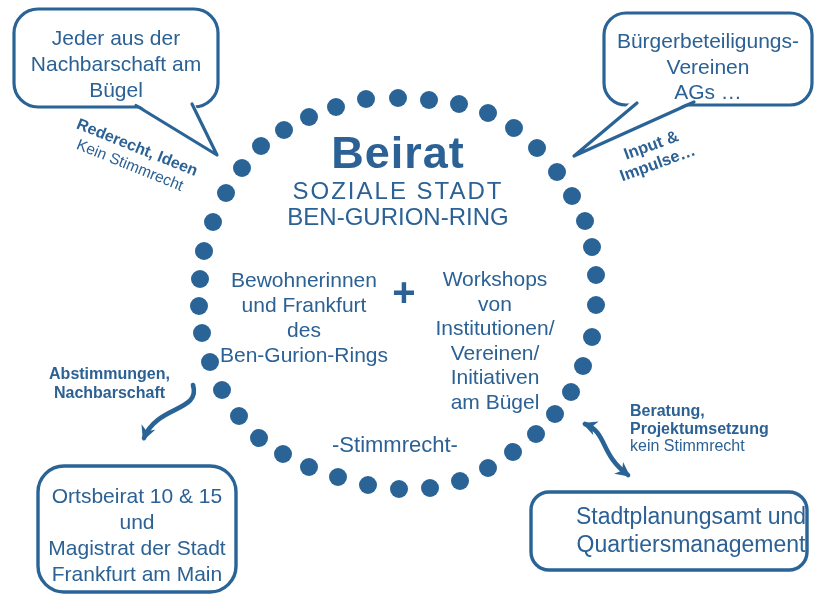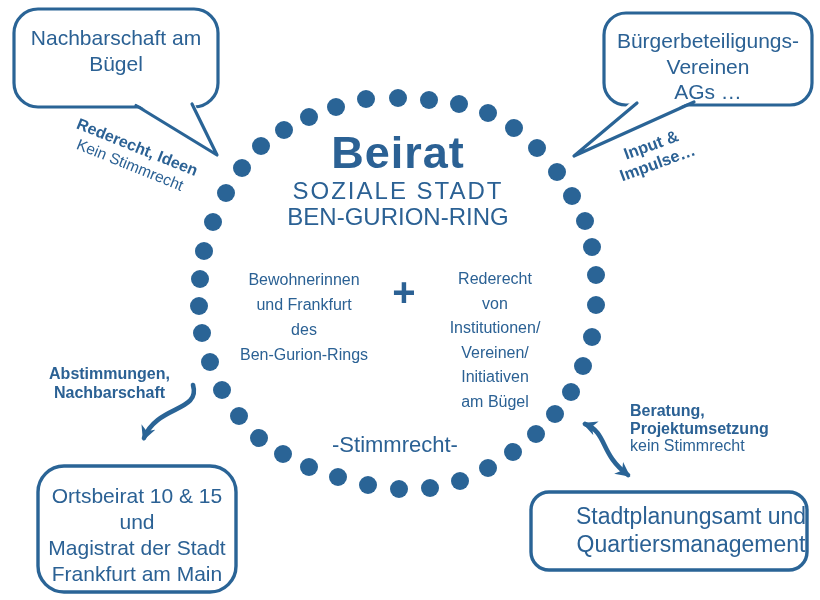--- a/index.html
+++ b/index.html
@@ -108,6 +108,7 @@
     </div>
 
   <div class="txt bubble-text" style="left:14px;top:25px;width:204px;">
+    <div>Jeder aus der</div>
     <div>Nachbarschaft am</div>
     <div>Bügel</div>
   </div>

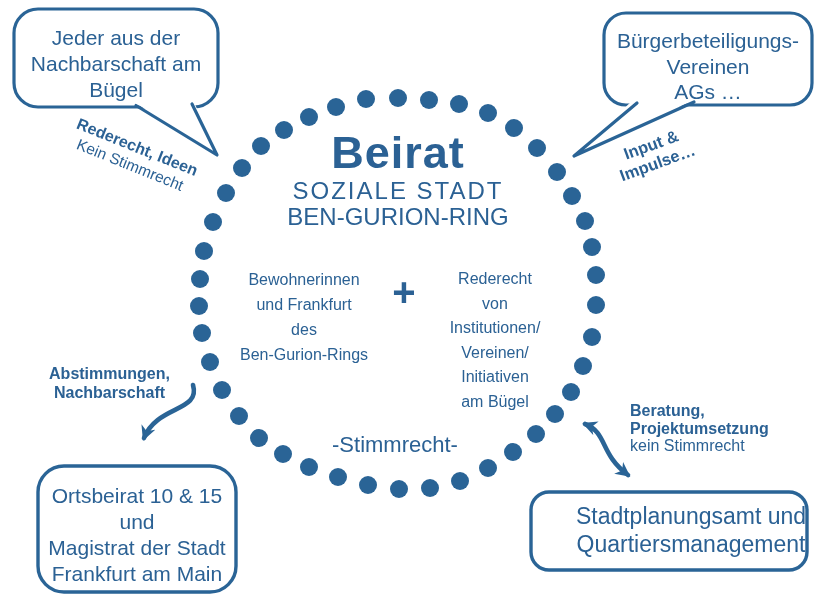--- a/index.html
+++ b/index.html
@@ -25,7 +25,7 @@
   .title{font-size:45px;font-weight:bold;letter-spacing:1px;}
   .subtitle1{font-size:24px;letter-spacing:2px;}
   .subtitle2{font-size:24px;letter-spacing:0px;}
-  .col{font-size:16px;line-height:25px;}
+  .col{font-size:21px;line-height:25px;}
   .plus{font-size:40px;font-weight:bold;}
   .voting{font-size:22px;}
   .rot-label{font-weight:bold;font-size:16px;line-height:19px;transform-origin:0 0;}

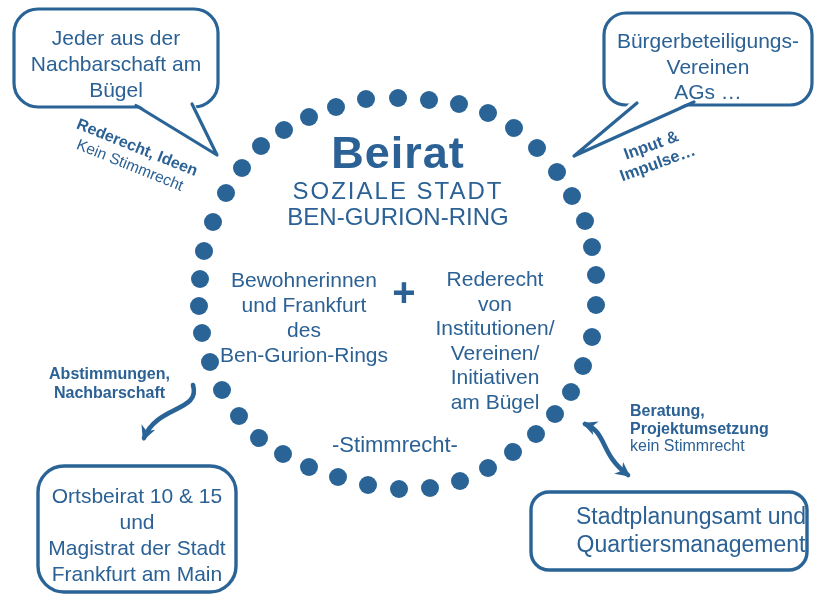--- a/index.html
+++ b/index.html
@@ -153,7 +153,7 @@
   <div class="txt plus" style="left:389px;top:270px;width:30px;">+</div>
 
   <div class="txt col" style="left:414px;top:267px;width:162px;line-height:24.5px;">
-    <div>Rederecht</div>
+    <div>Workshops</div>
     <div>von</div>
     <div>Institutionen/</div>
     <div>Vereinen/</div>

